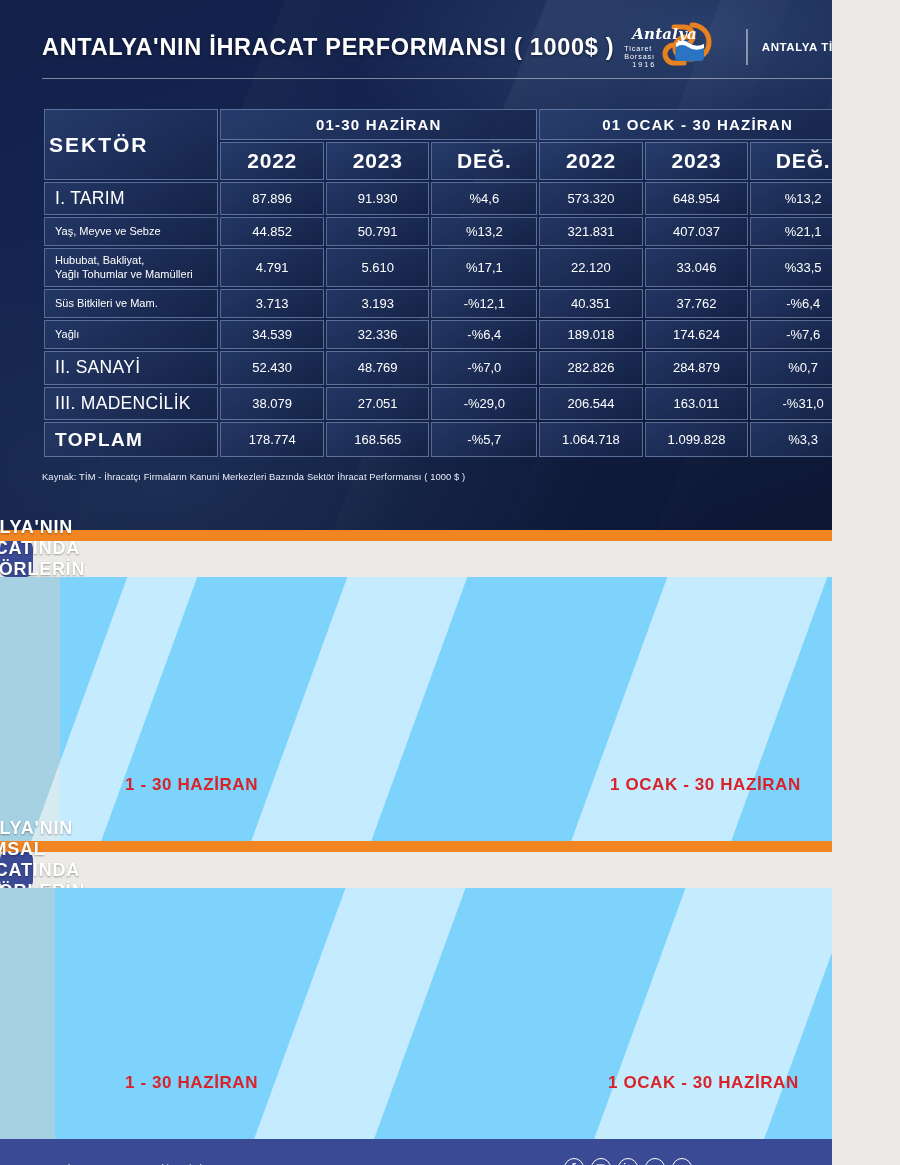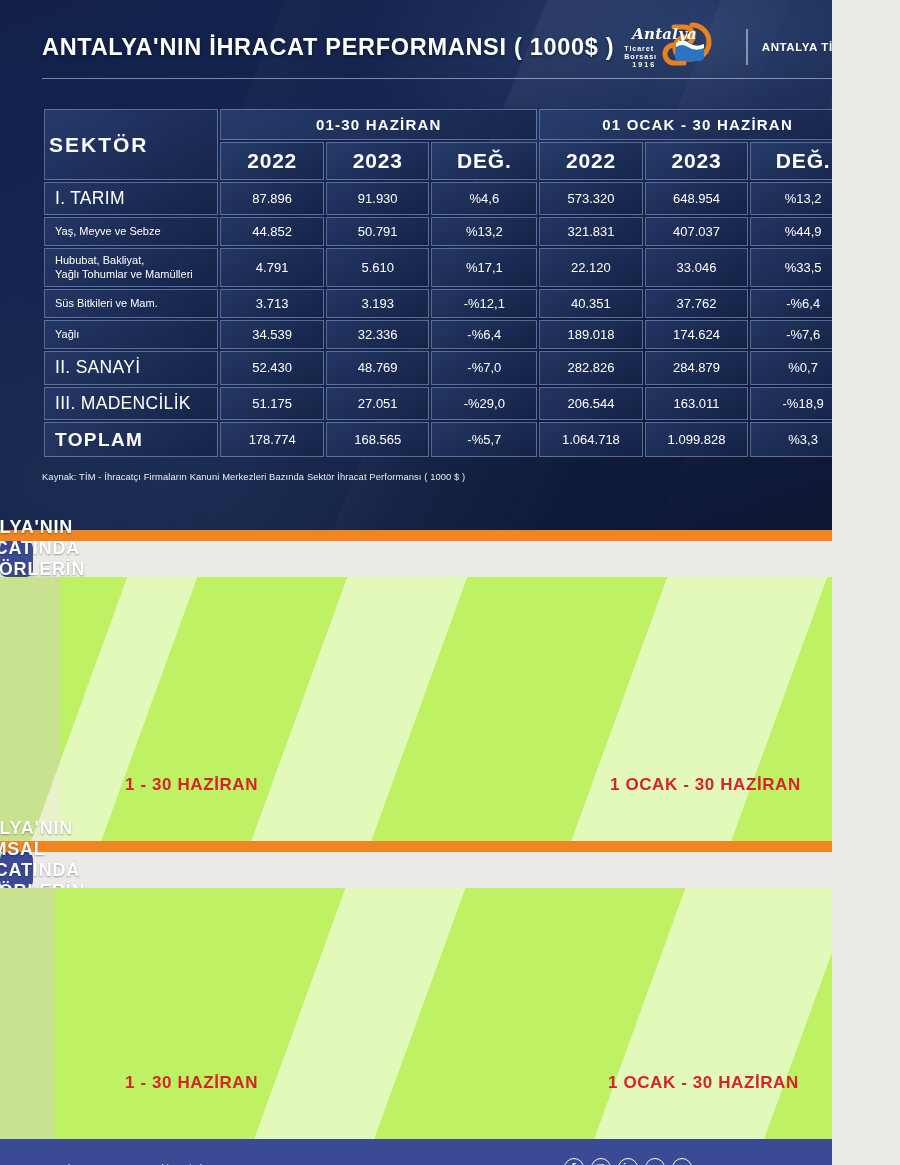--- a/index.html
+++ b/index.html
@@ -50,7 +50,7 @@
   }
   .crest .sub1, .crest .sub2, .crest .sub3 {
     position: absolute; left: 10px; color: #fff;
-    font-size: 7.2px; font-weight: 700; letter-spacing: .9px;
+    font-size: 7.2px; font-weight: 400; letter-spacing: .9px;
   }
   .crest .sub1 { top: 23px; }
   .crest .sub2 { top: 31px; }

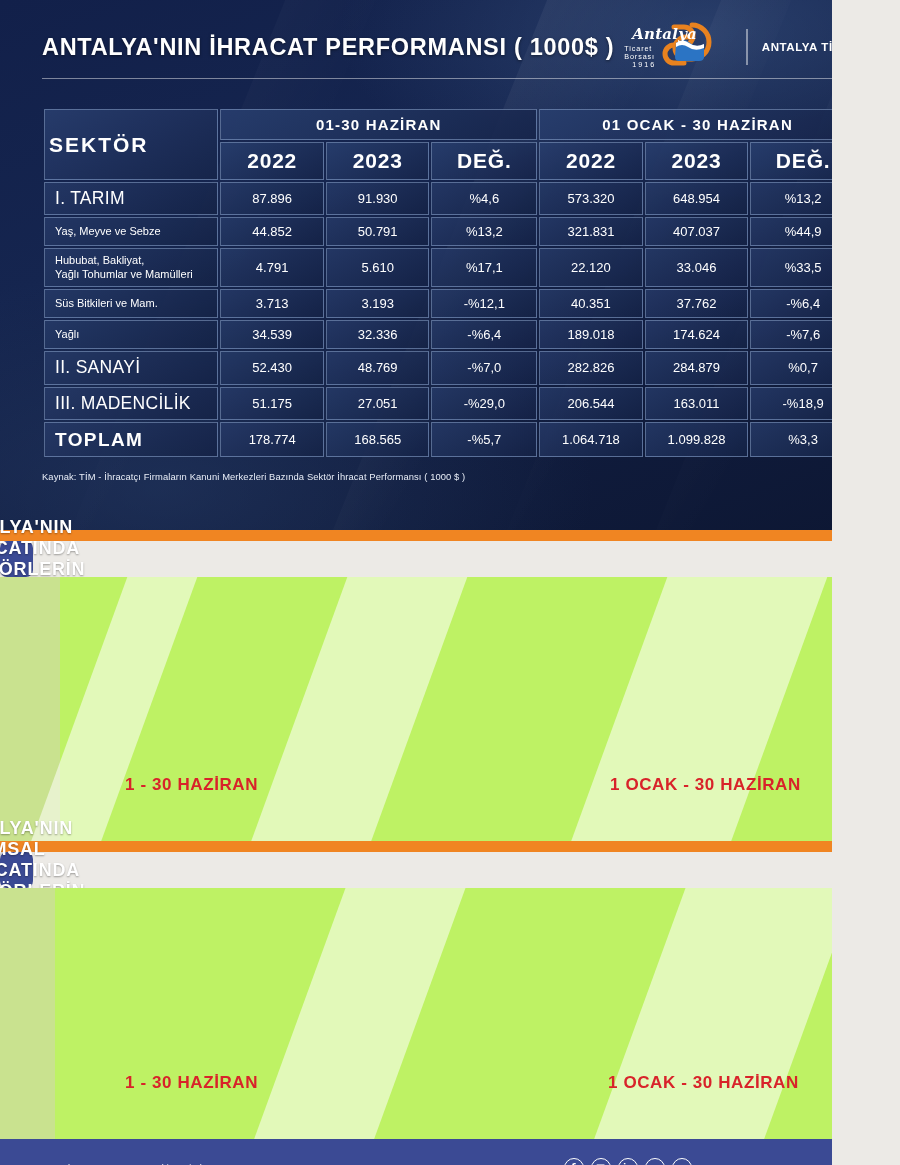--- a/index.html
+++ b/index.html
@@ -227,7 +227,7 @@
               <td class="num">%13,2</td>
               <td class="num">321.831</td>
               <td class="num">407.037</td>
-              <td class="num">%44,9</td>
+              <td class="num">%21,1</td>
             </tr>
             <tr class="sub">
               <td class="sector-name">Hububat, Bakliyat,<br>Yağlı Tohumlar ve Mamülleri</td>

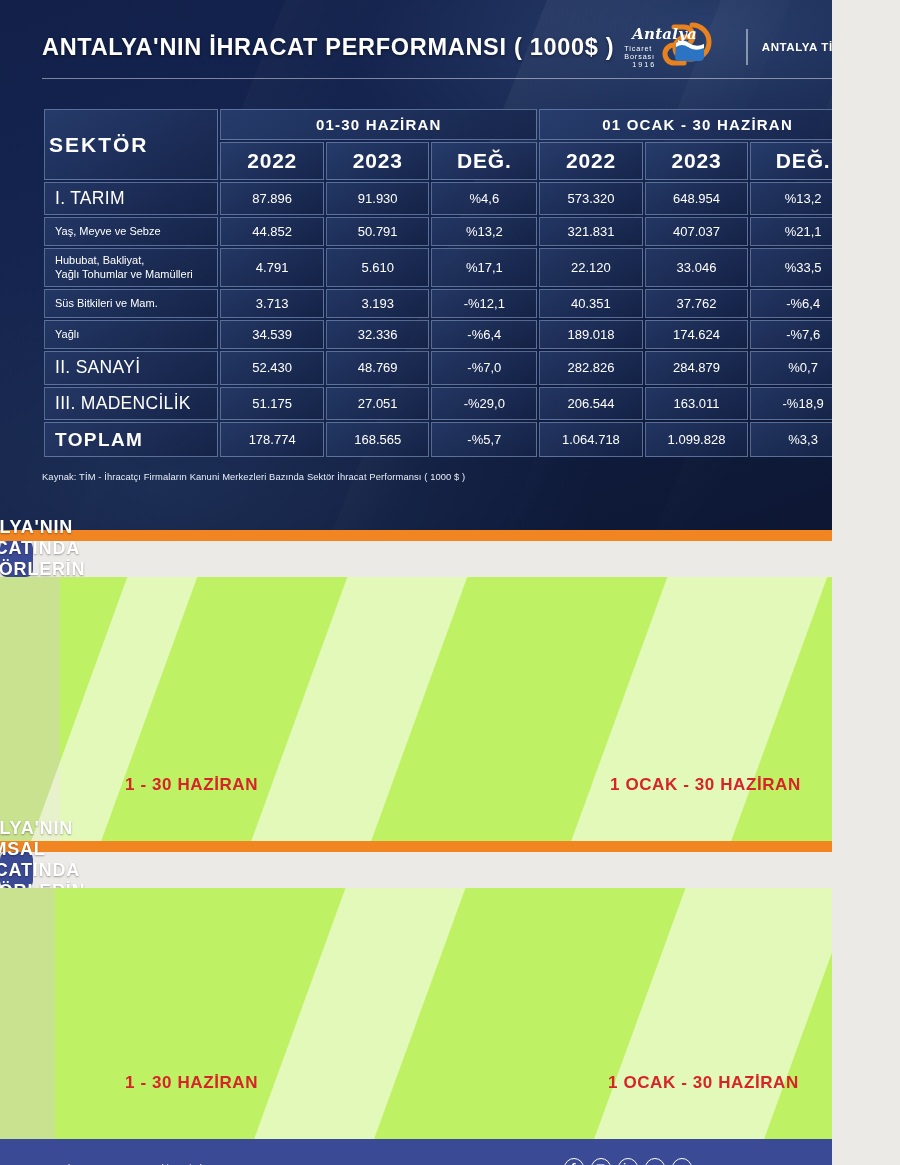--- a/index.html
+++ b/index.html
@@ -267,7 +267,7 @@
             </tr>
             <tr class="major">
               <td class="sector-name">III. MADENCİLİK</td>
-              <td class="num">51.175</td>
+              <td class="num">38.079</td>
               <td class="num">27.051</td>
               <td class="num">-%29,0</td>
               <td class="num">206.544</td>

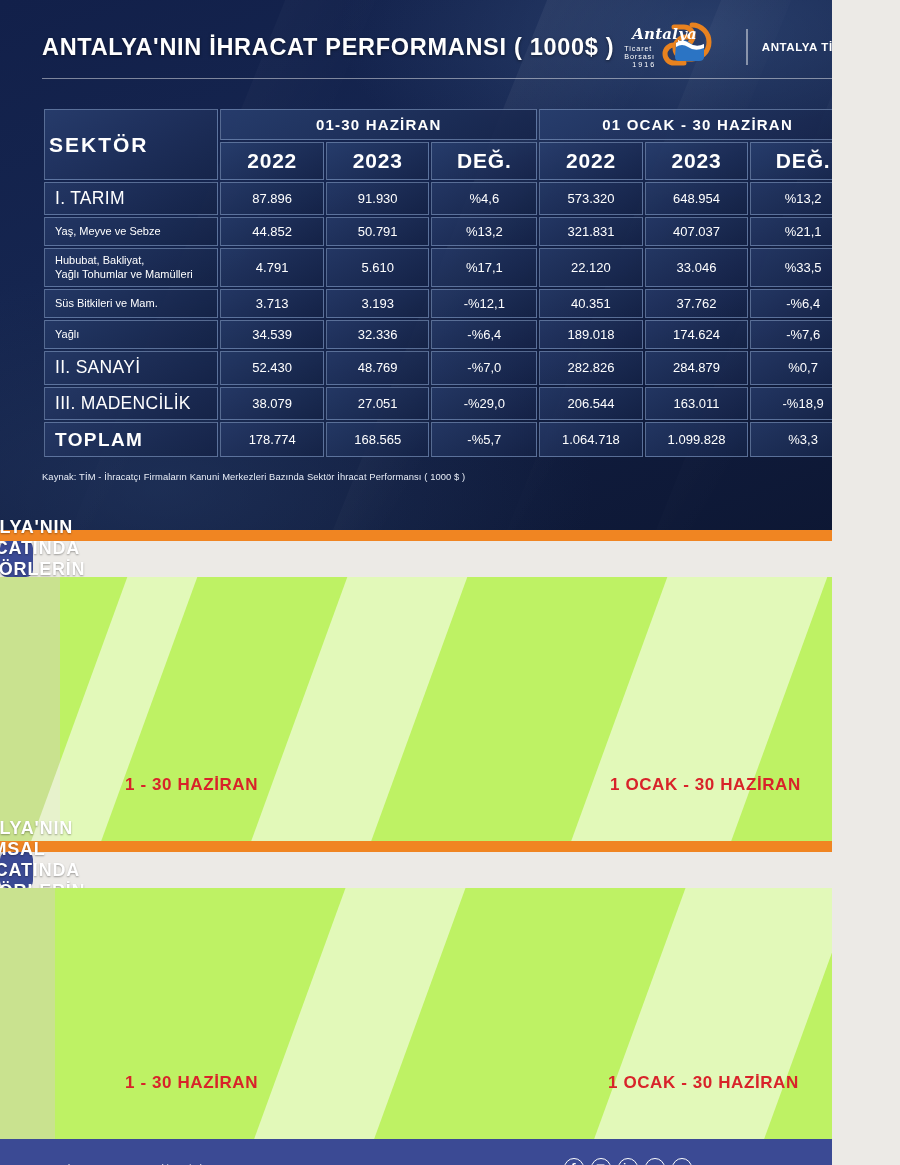--- a/index.html
+++ b/index.html
@@ -272,7 +272,7 @@
               <td class="num">-%29,0</td>
               <td class="num">206.544</td>
               <td class="num">163.011</td>
-              <td class="num">-%18,9</td>
+              <td class="num">-%31,0</td>
             </tr>
             <tr class="total">
               <td class="sector-name">TOPLAM</td>

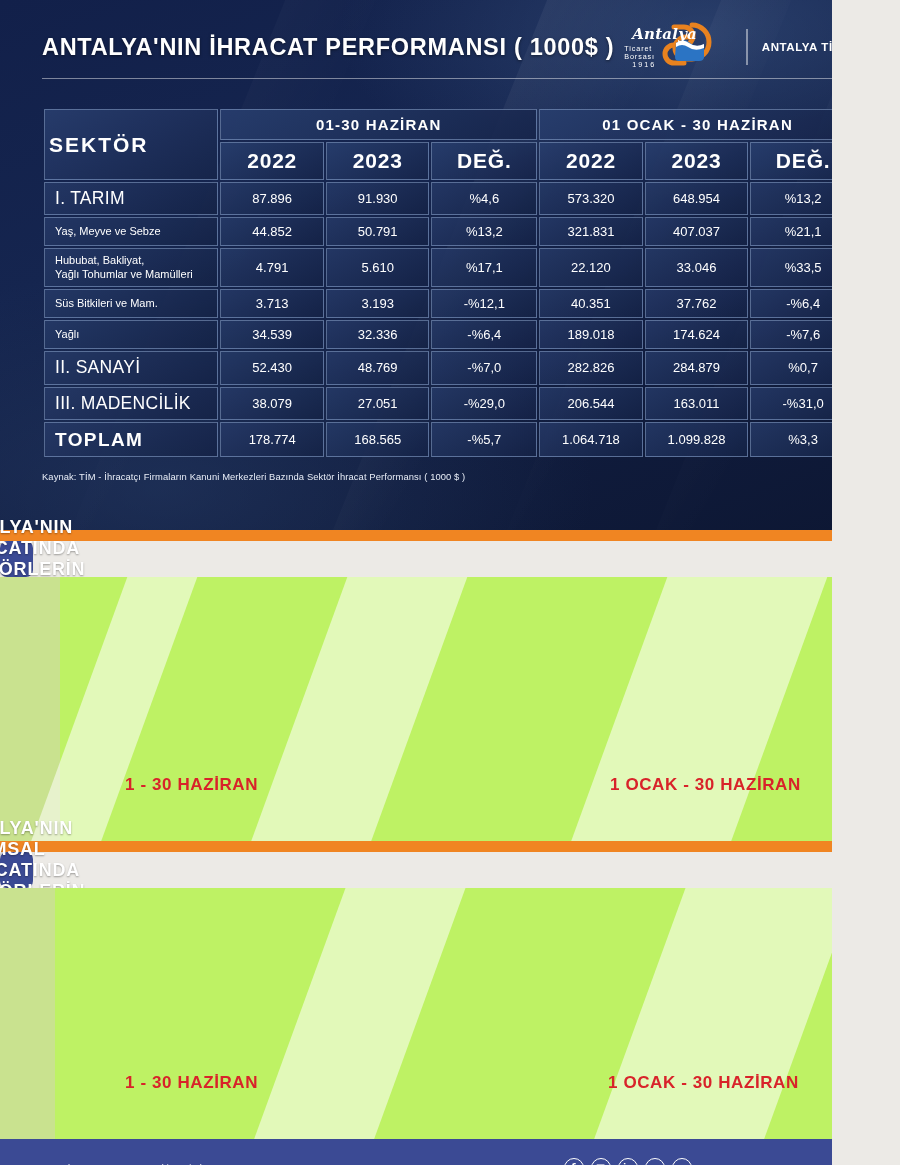--- a/index.html
+++ b/index.html
@@ -113,7 +113,7 @@
 
   
   .panel {
-    position: relative; width: 900px; background: #bef264;
+    position: relative; width: 900px; background: #7dd3fc;
     overflow: hidden;
   }
   .panel .wm {

